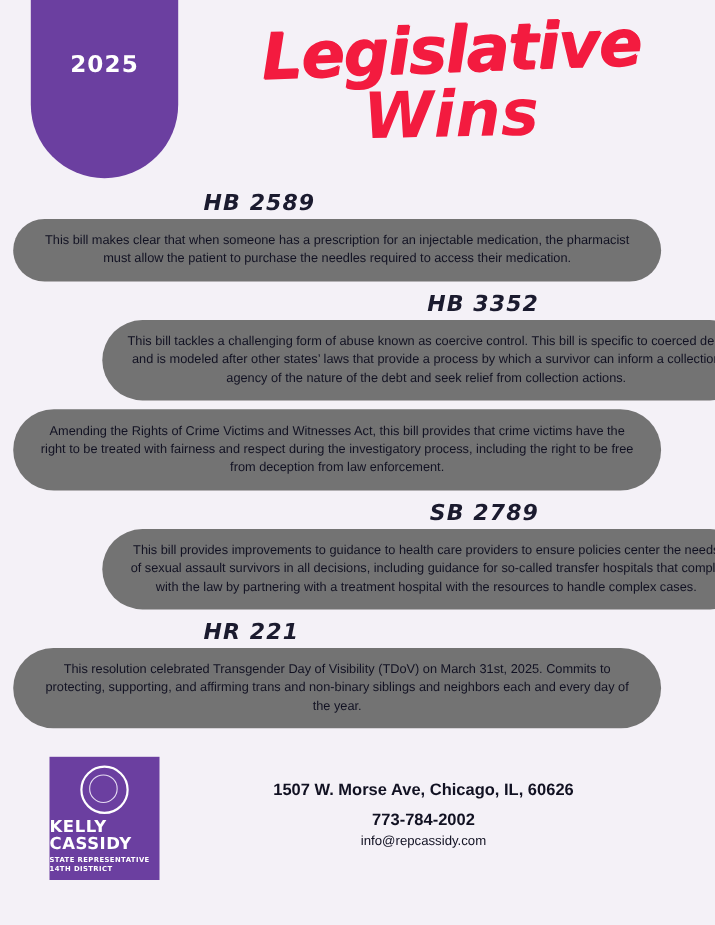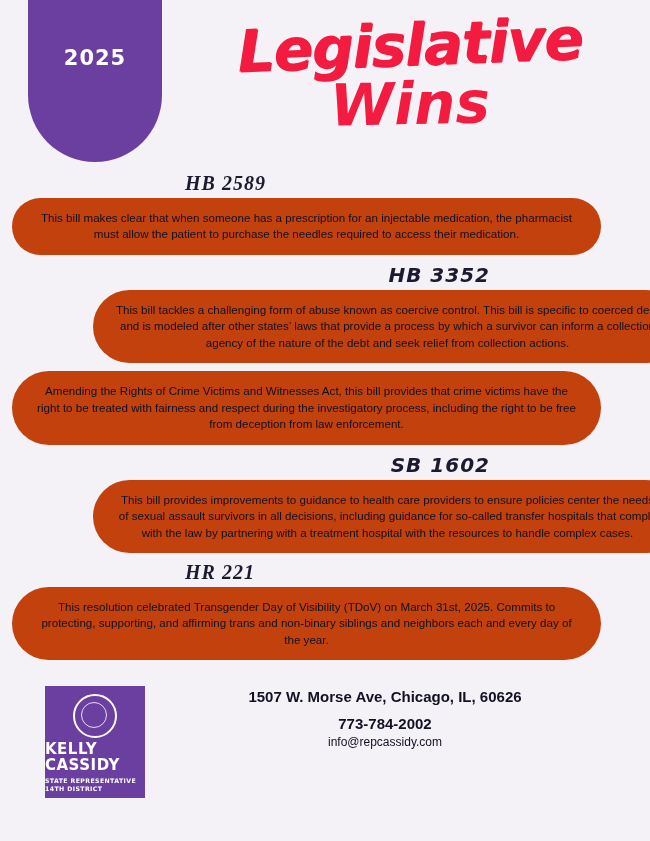--- a/index.html
+++ b/index.html
@@ -98,7 +98,7 @@
     font-family: "Liberation Sans", sans-serif;
   }
 
-  .bill.left .bill-number  { margin-left: 185px; font-family: Liberation Serif, serif; }
+  .bill.left .bill-number  { margin-left: 185px; }
   .bill.right .bill-number { margin-right: 160px; text-align: right; padding-left: 44px; }
 
   .pill-left {

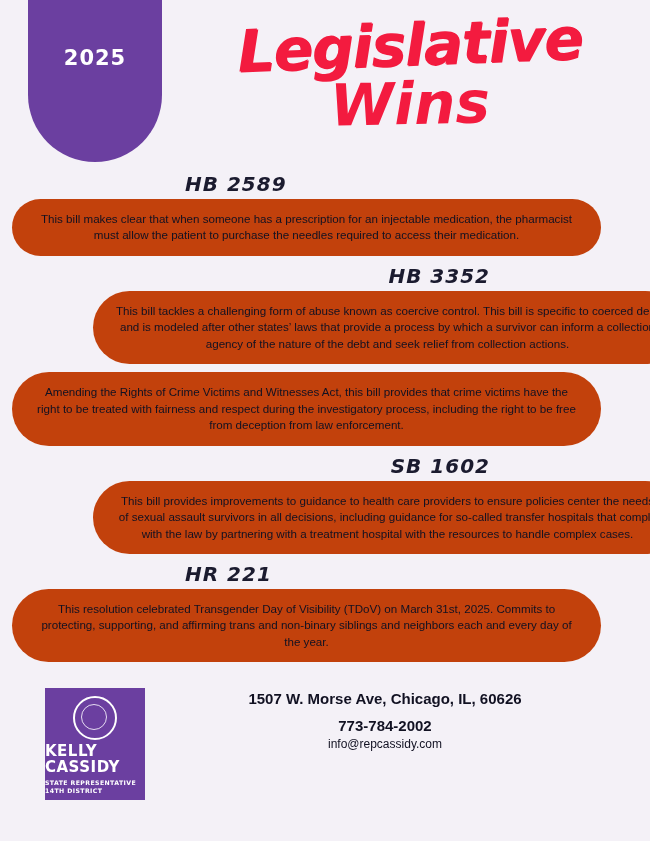--- a/index.html
+++ b/index.html
@@ -89,7 +89,7 @@
     margin-bottom: 3px;
   }
   .bill-body {
-    background: #c2410c;
+    background: #737373;
     color: #111122;
     font-size: 11.6px;
     line-height: 1.42;

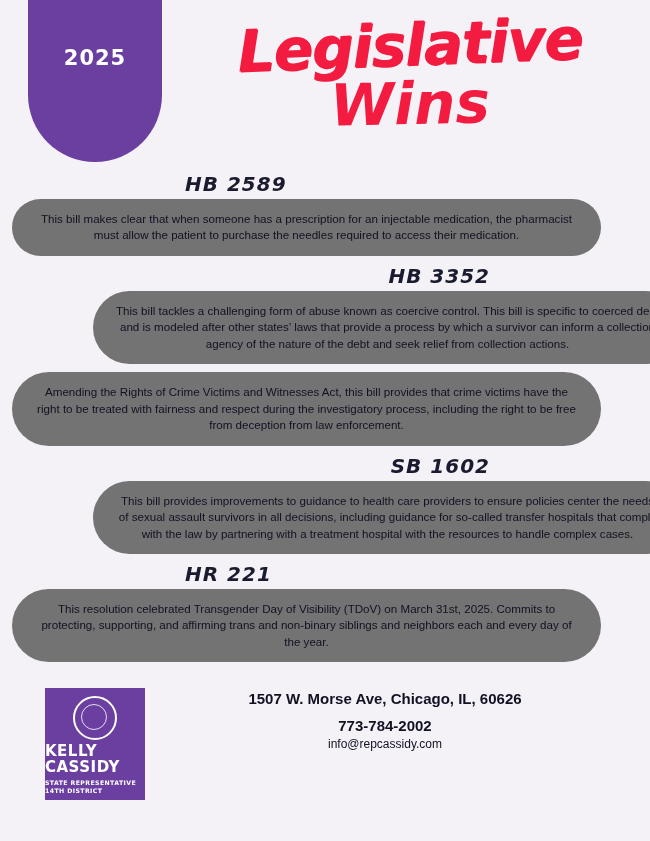--- a/index.html
+++ b/index.html
@@ -223,7 +223,7 @@
   </div>
 
   <div class="bill right">
-    <div class="bill-number">SB 1602</div>
+    <div class="bill-number">SB 2789</div>
     <div class="bill-body pill-right">This bill provides improvements to guidance to health care providers to ensure policies center the needs of sexual assault survivors in all decisions, including guidance for so-called transfer hospitals that comply with the law by partnering with a treatment hospital with the resources to handle complex cases.</div>
   </div>
 

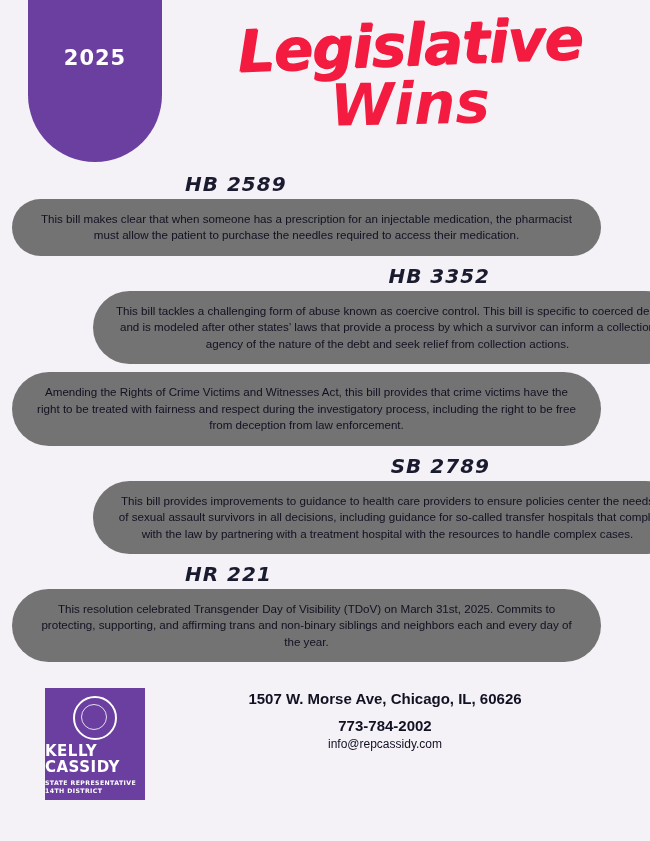--- a/index.html
+++ b/index.html
@@ -183,6 +183,7 @@
     font-size: 15px;
     font-weight: bold;
     margin-bottom: 10px;
+    margin-top: 20px;
   }
   .contact .phone {
     font-size: 15px;

